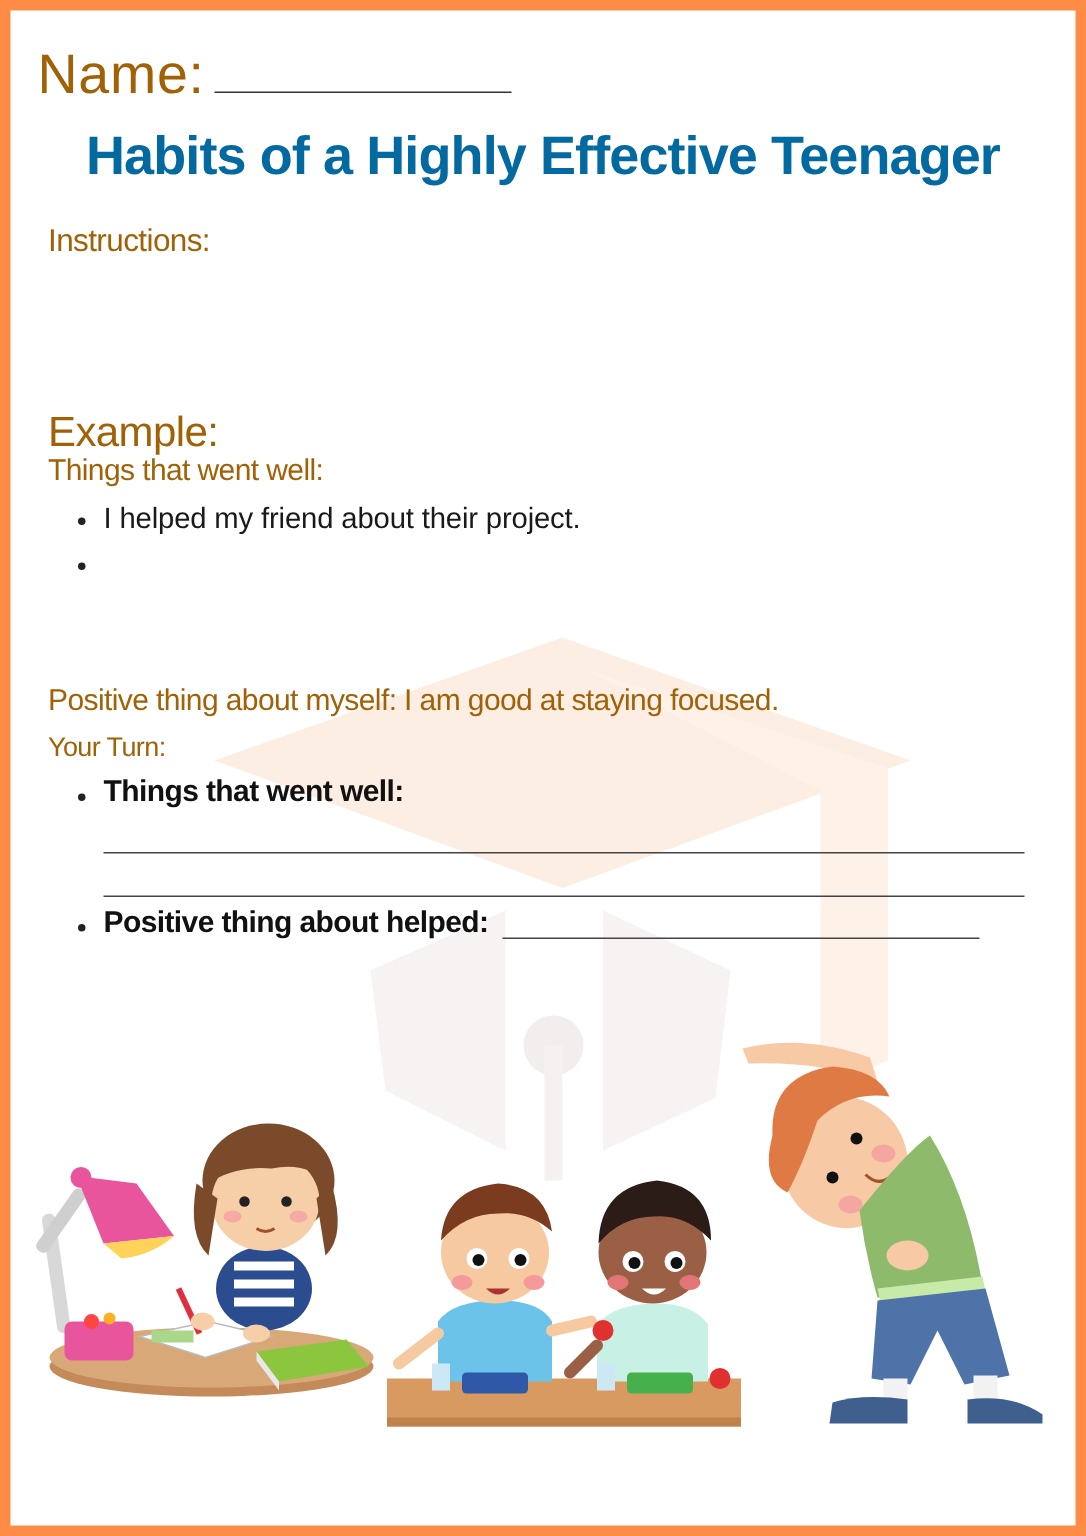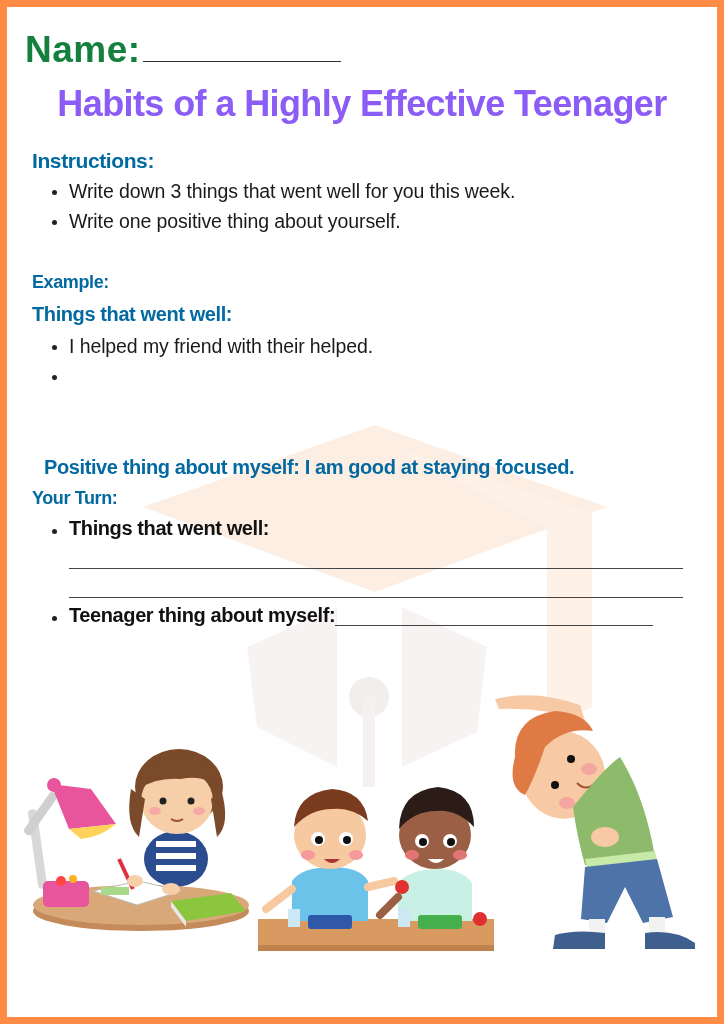--- a/index.html
+++ b/index.html
@@ -18,7 +18,7 @@
   .watermark { position: absolute; left: 0; top: 0; width: 710px; height: 1010px; pointer-events: none; }
   .abs { position: absolute; white-space: nowrap; }
 
-  .name-label { left: 18px; top: 22px; font-size: 37px; font-weight: 700; letter-spacing: 0.5px; color: #15803d; }
+  .name-label { left: 18px; top: 22px; font-size: 37px; font-weight: 400; letter-spacing: 0.5px; color: #a16207; }
   .name-line { position: absolute; left: 136px; top: 54px; width: 198px; height: 0; border-bottom: 1.6px solid #333; }
 
   .title { left: 0; width: 710px; text-align: center; top: 76px; font-size: 36px; font-weight: 700; letter-spacing: -0.6px; color: #8b5cf6; }

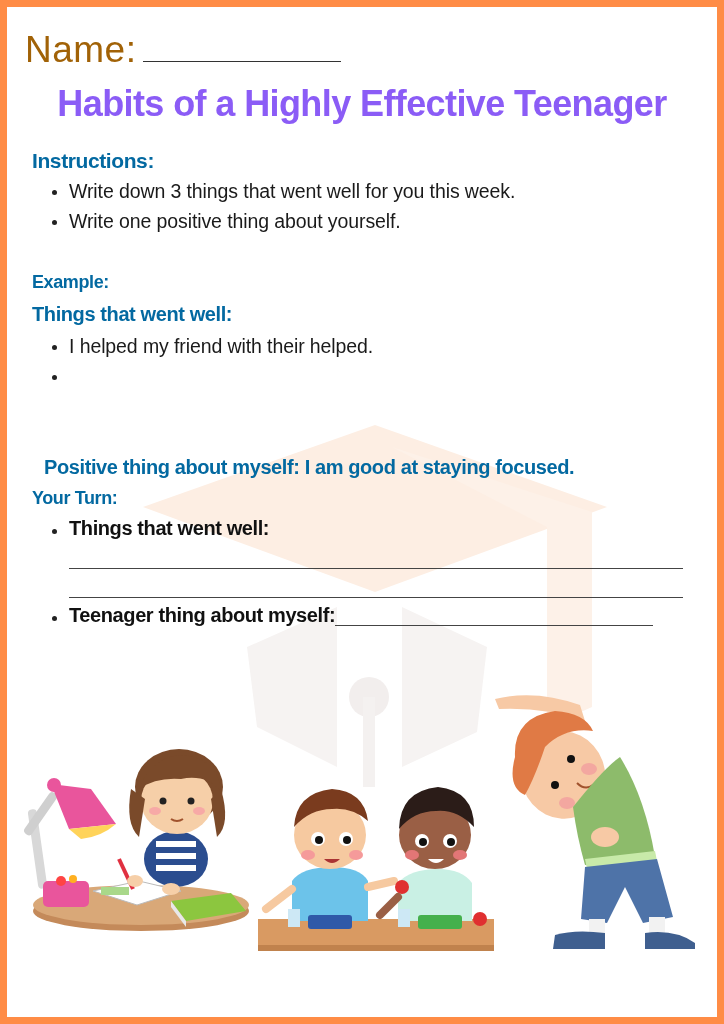--- a/index.html
+++ b/index.html
@@ -21,7 +21,7 @@
   .name-label { left: 18px; top: 22px; font-size: 37px; font-weight: 400; letter-spacing: 0.5px; color: #a16207; }
   .name-line { position: absolute; left: 136px; top: 54px; width: 198px; height: 0; border-bottom: 1.6px solid #333; }
 
-  .title { left: 0; width: 710px; text-align: center; top: 76px; font-size: 36px; font-weight: 700; letter-spacing: -0.6px; color: #8b5cf6; }
+  .title { left: 0; width: 710px; text-align: center; top: 76px; font-size: 36px; font-weight: 700; letter-spacing: -0.6px; color: #0369a1; }
 
   .h-bold { font-weight: 700; font-size: 21px; letter-spacing: -0.4px; color: #0369a1; }
   .h-instructions { left: 25px; top: 142px; }

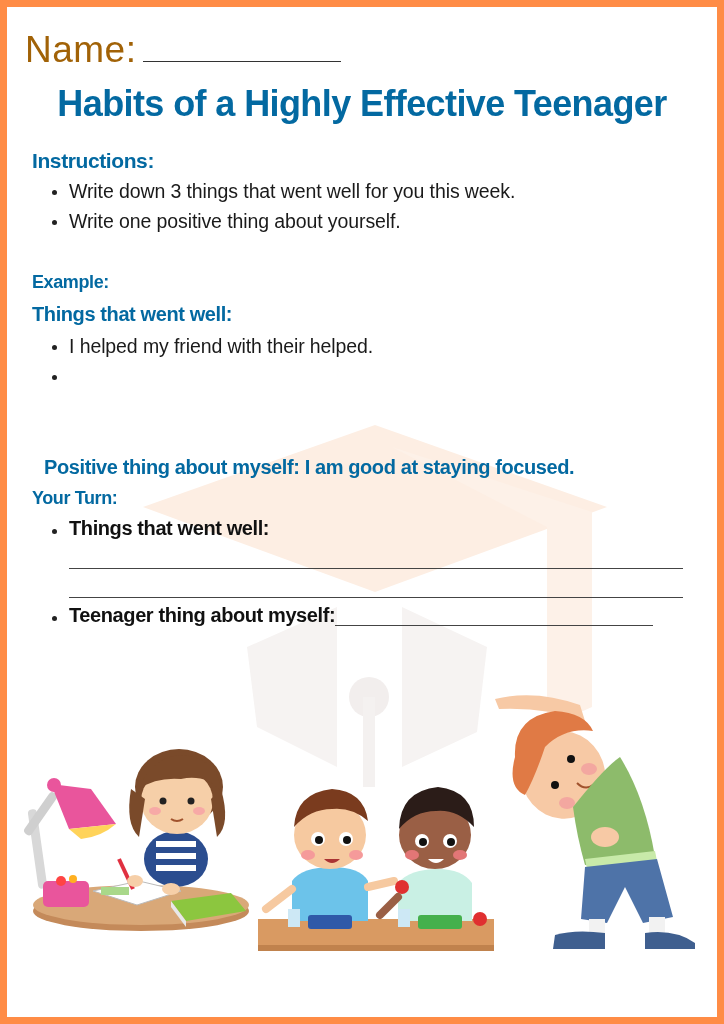--- a/index.html
+++ b/index.html
@@ -23,7 +23,7 @@
 
   .title { left: 0; width: 710px; text-align: center; top: 76px; font-size: 36px; font-weight: 700; letter-spacing: -0.6px; color: #0369a1; }
 
-  .h-bold { font-weight: 700; font-size: 21px; letter-spacing: -0.4px; color: #0369a1; }
+  .h-bold { font-weight: 400; font-size: 21px; letter-spacing: -0.4px; color: #a16207; }
   .h-instructions { left: 25px; top: 142px; }
   .h-example { left: 25px; top: 265px; font-size: 18px; }
   .h-things { left: 25px; top: 296px; font-size: 20px; }

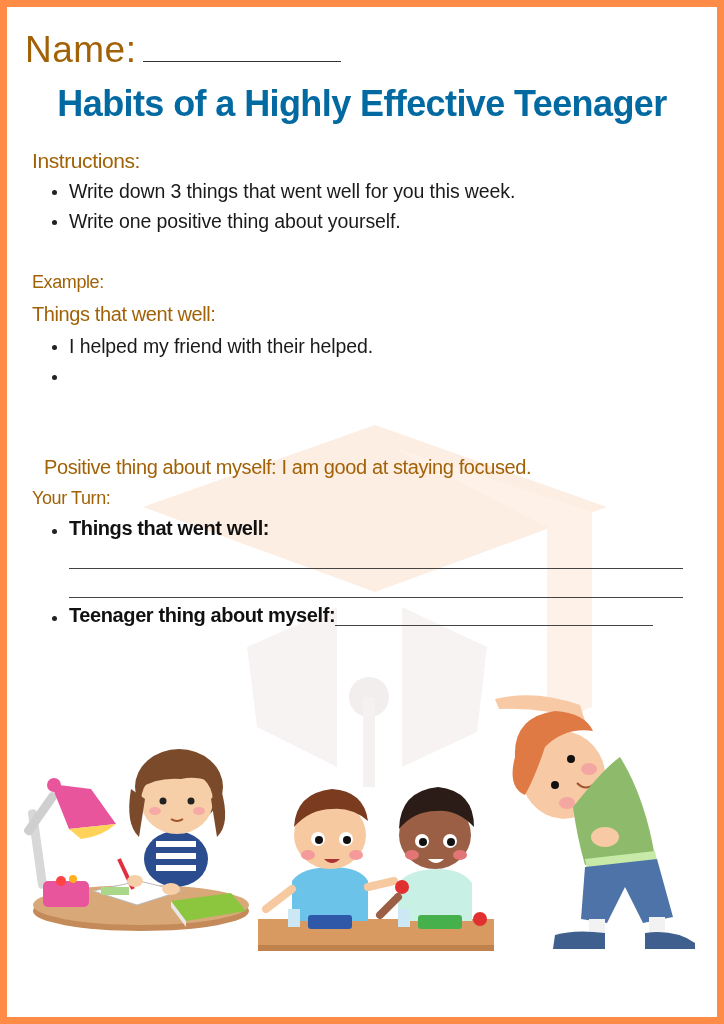--- a/index.html
+++ b/index.html
@@ -67,10 +67,6 @@
   <div class="abs title">Habits of a Highly Effective Teenager</div>
 
   <div class="abs h-bold h-instructions">Instructions:</div>
-  <ul class="bullet-list list-instr">
-    <li><span class="dot"></span><span>Write down 3 things that went well for you this week.</span></li>
-    <li><span class="dot"></span><span>Write one positive thing about yourself.</span></li>
-  </ul>
 
   <div class="abs h-bold h-example">Example:</div>
   <div class="abs h-bold h-things">Things that went well:</div>

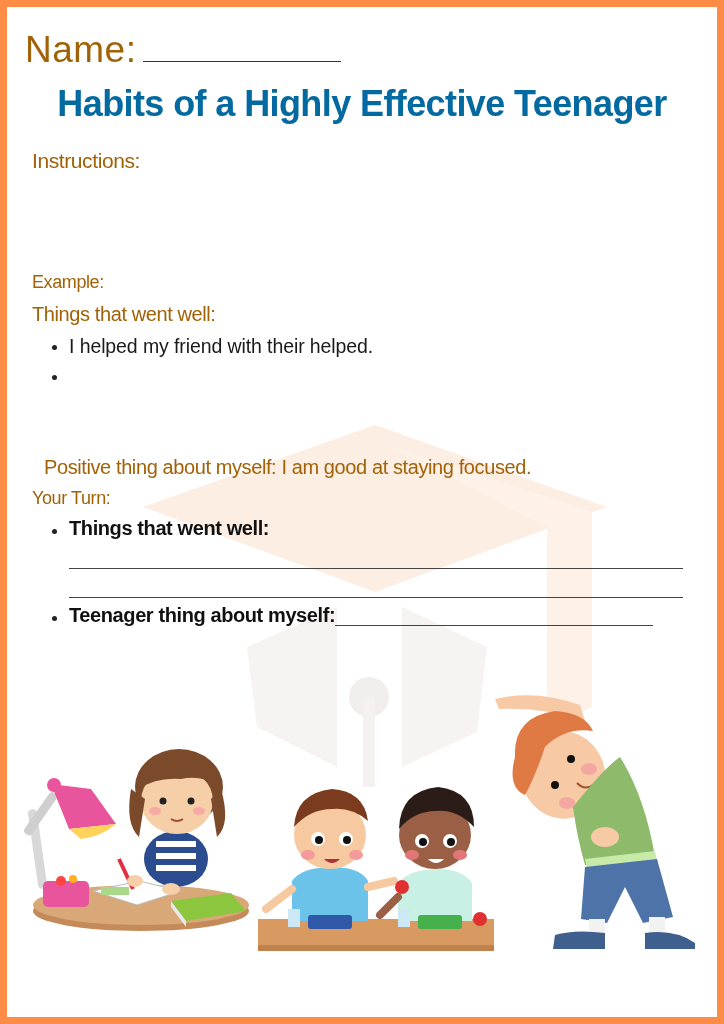--- a/index.html
+++ b/index.html
@@ -25,7 +25,7 @@
 
   .h-bold { font-weight: 400; font-size: 21px; letter-spacing: -0.4px; color: #a16207; }
   .h-instructions { left: 25px; top: 142px; }
-  .h-example { left: 25px; top: 265px; font-size: 18px; }
+  .h-example { left: 25px; top: 265px; font-size: 28px; }
   .h-things { left: 25px; top: 296px; font-size: 20px; }
   .h-positive-ex { left: 37px; top: 449px; font-size: 20px; }
   .h-yourturn { left: 25px; top: 481px; font-size: 18px; }

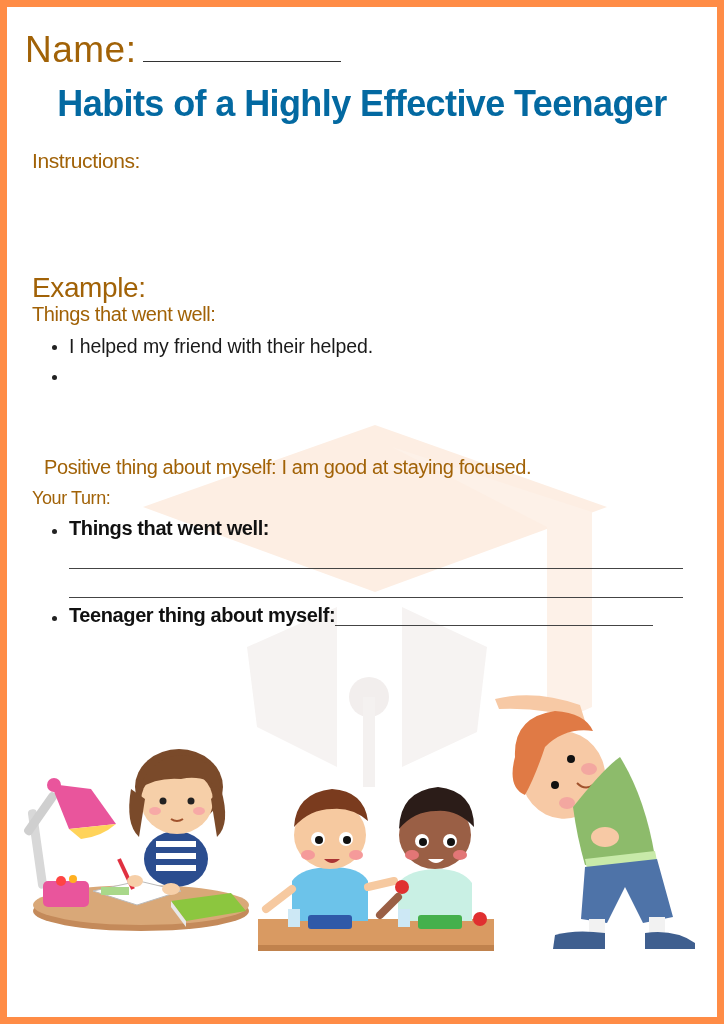--- a/index.html
+++ b/index.html
@@ -71,7 +71,7 @@
   <div class="abs h-bold h-example">Example:</div>
   <div class="abs h-bold h-things">Things that went well:</div>
   <ul class="bullet-list list-example">
-    <li><span class="dot"></span><span>I helped my friend with their helped.</span></li>
+    <li><span class="dot"></span><span>I helped my friend about their project.</span></li>
     <li><span class="dot"></span></li>
   </ul>
 

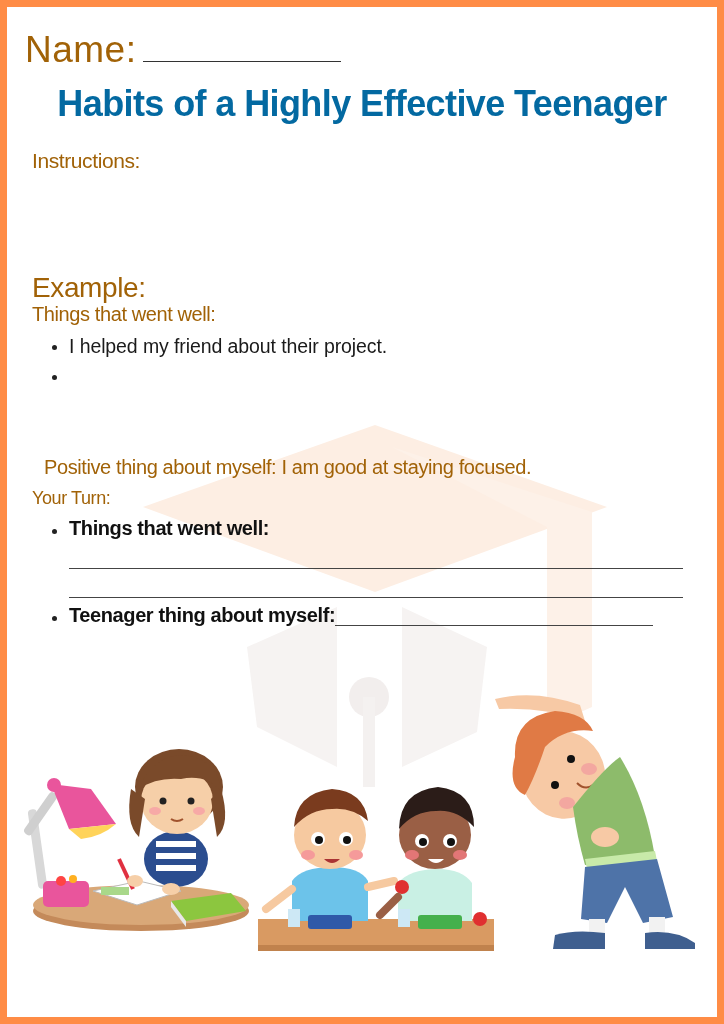--- a/index.html
+++ b/index.html
@@ -27,7 +27,7 @@
   .h-instructions { left: 25px; top: 142px; }
   .h-example { left: 25px; top: 265px; font-size: 28px; }
   .h-things { left: 25px; top: 296px; font-size: 20px; }
-  .h-positive-ex { left: 37px; top: 449px; font-size: 20px; }
+  .h-positive-ex { left: 25px; top: 449px; font-size: 20px; }
   .h-yourturn { left: 25px; top: 481px; font-size: 18px; }
 
   .bullet-list { position: absolute; left: 43px; margin: 0; padding: 0; list-style: none; }

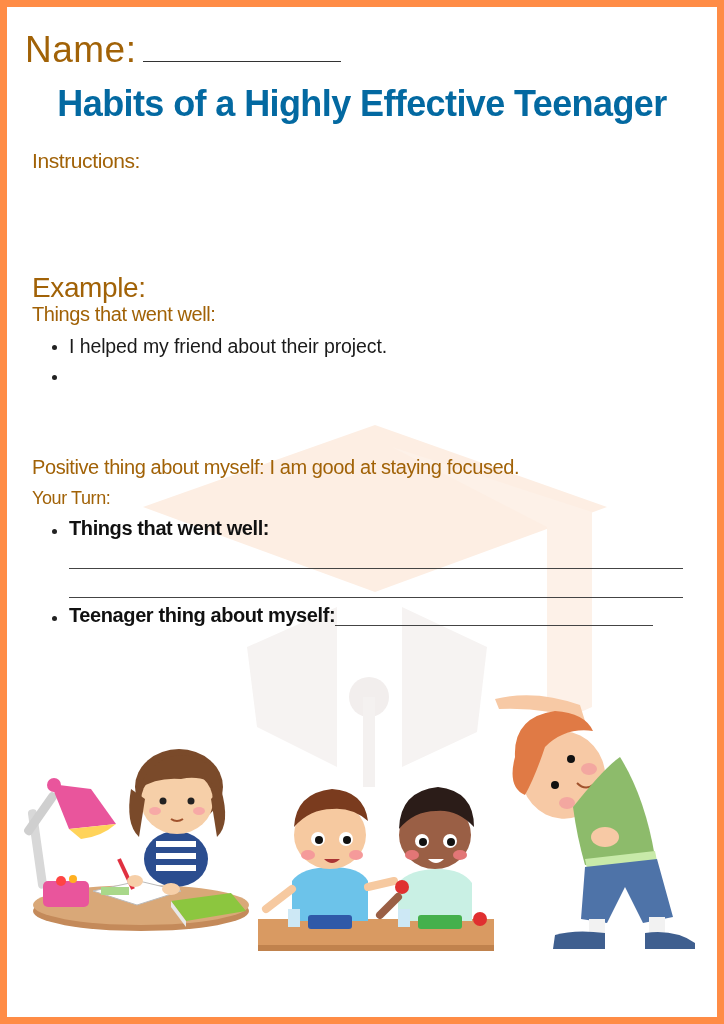--- a/index.html
+++ b/index.html
@@ -88,7 +88,7 @@
 
   <div class="yt-item yt-positive">
     <span class="dot"></span>
-    <span>Teenager thing about myself:</span>
+    <span>Positive thing about helped:</span>
   </div>
   <div class="write-line wl3"></div>
 

